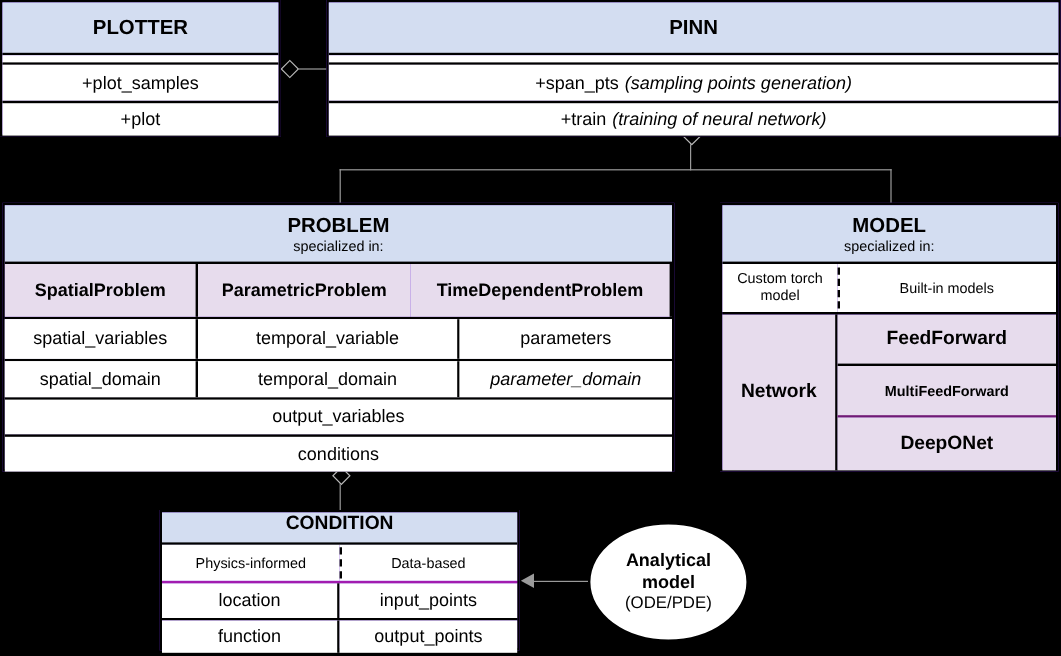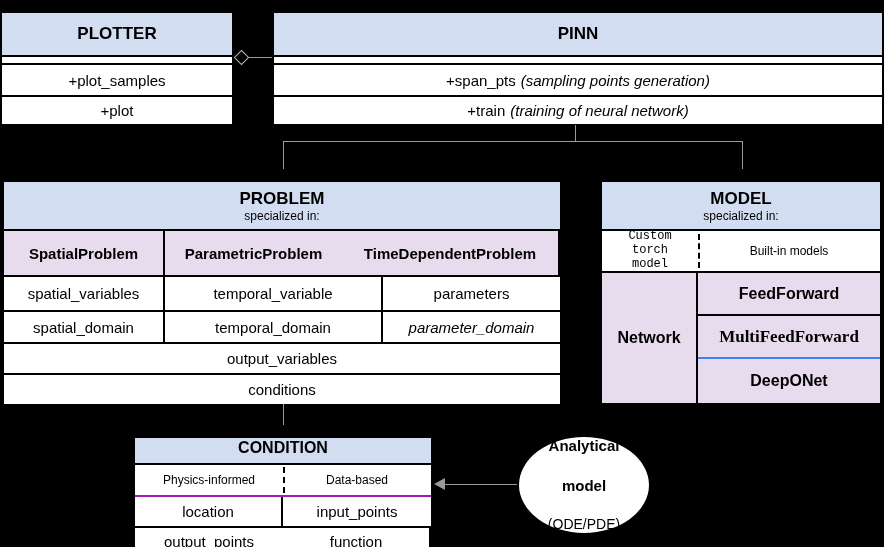--- a/index.html
+++ b/index.html
@@ -24,7 +24,6 @@
     box-sizing: border-box;
     background: #6d28d9;
     border: 2px solid #000000;
-    margin-top: 11px;
   }
   .hdr {
     background: #d3ddf1;

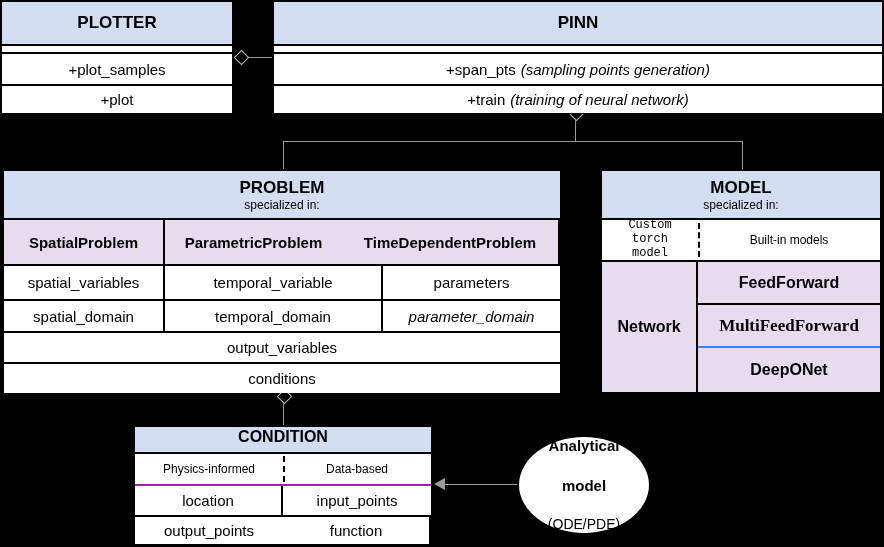--- a/index.html
+++ b/index.html
@@ -193,7 +193,7 @@
     </div>
 
     <div style="display:flex; height:40px; border-bottom:2px solid #000; position:relative;">
-      <div class="cell small" style="width:96px; padding:0 19px; line-height:1.15;font-family:Liberation Mono, monospace;">Custom torch model</div>
+      <div class="cell small" style="width:96px; padding:0 4px; line-height:1.15;">Custom torch model</div>
       <div class="vdash-w" style="left:96px; top:3px; height:34px;"></div>
       <div class="cell small" style="flex:1;">Built-in models</div>
     </div>

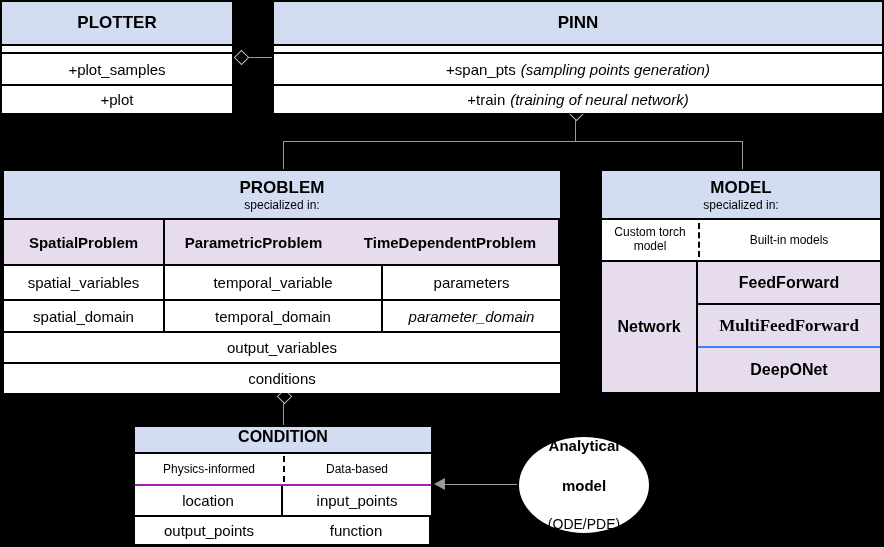--- a/index.html
+++ b/index.html
@@ -202,7 +202,7 @@
       <div class="cell lav bold" style="width:96px; border-right:2px solid #000; font-size:16px;">Network</div>
       <div style="flex:1; display:flex; flex-direction:column;">
         <div class="cell lav bold" style="height:43px; border-bottom:2px solid #000; font-size:16px;">FeedForward</div>
-        <div class="cell lav bold" style="height:43px; border-bottom:2px solid #3b82f6; font-size:17px;font-family:Liberation Serif, serif;">MultiFeedForward</div>
+        <div class="cell lav bold" style="height:43px; border-bottom:2px solid #701a75; font-size:12px;">MultiFeedForward</div>
         <div class="cell lav bold" style="flex:1; font-size:16px;">DeepONet</div>
       </div>
     </div>

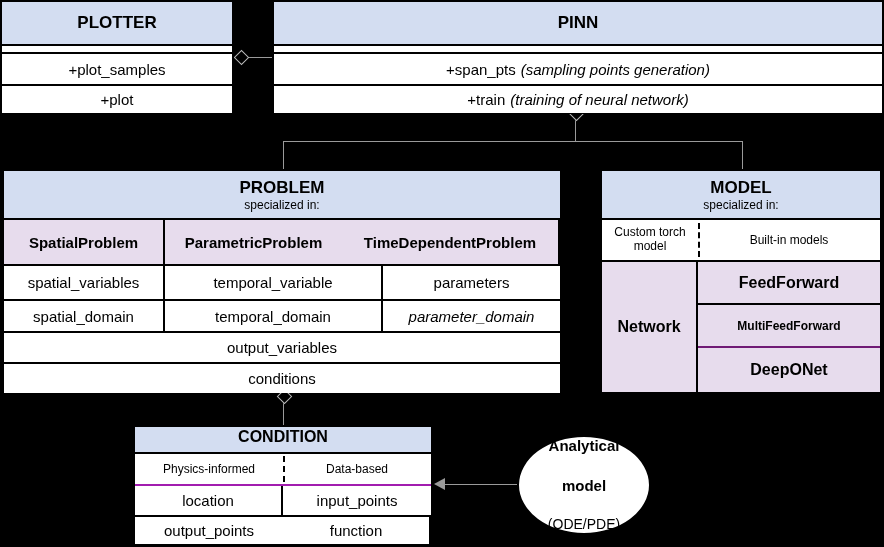--- a/index.html
+++ b/index.html
@@ -230,7 +230,7 @@
     </div>
   </div>
 
-  <div class="ellipse" style="left:517px; top:435px; width:134px; height:100px;justify-content:space-between;">
+  <div class="ellipse" style="left:490px; top:435px; width:134px; height:100px;">
     <span class="e1">Analytical</span>
     <span class="e2">model</span>
     <span class="e3">(ODE/PDE)</span>

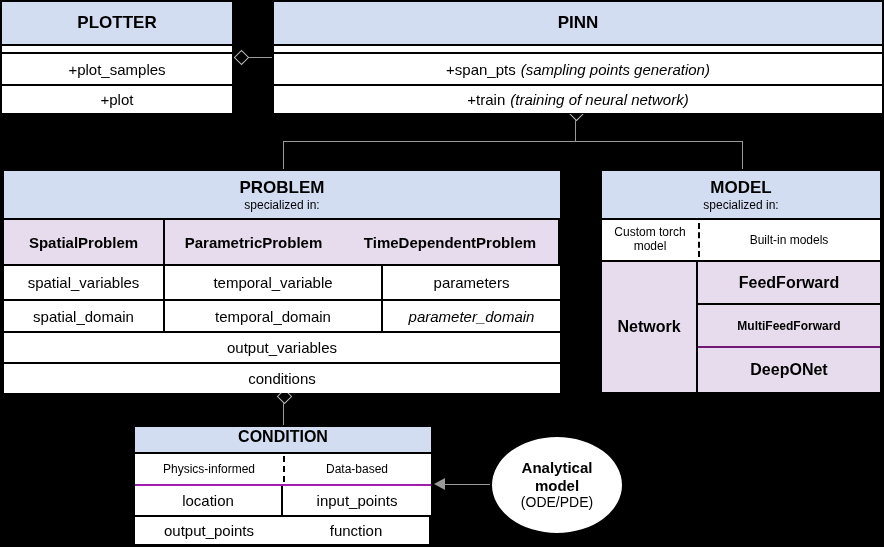--- a/index.html
+++ b/index.html
@@ -225,8 +225,8 @@
     </div>
 
     <div style="display:flex; height:27px;">
+      <div class="cell" style="width:148px; border-right:2px solid #000;">function</div>
       <div class="cell" style="flex:1;">output_points</div>
-      <div class="cell" style="width:148px; border-right:2px solid #000;">function</div>
     </div>
   </div>
 

